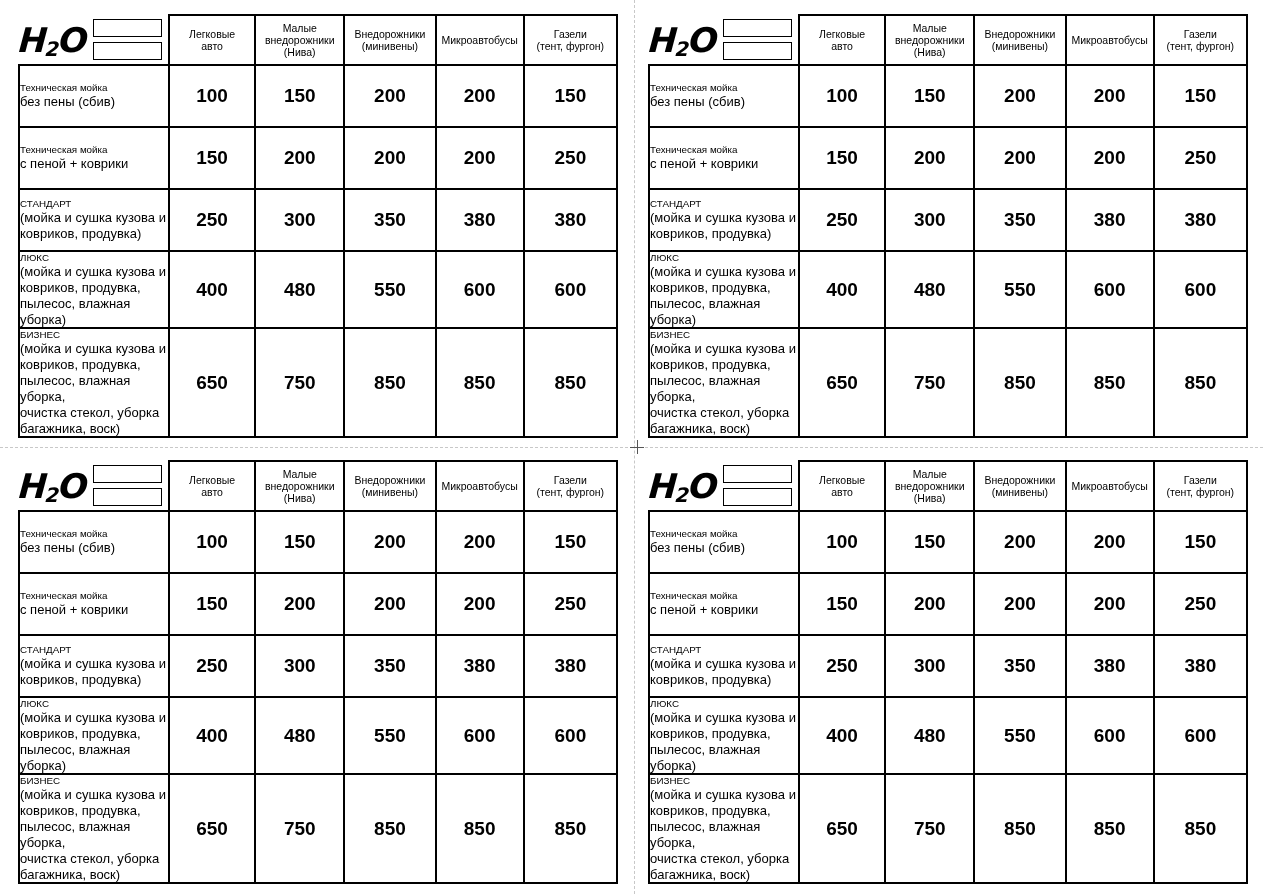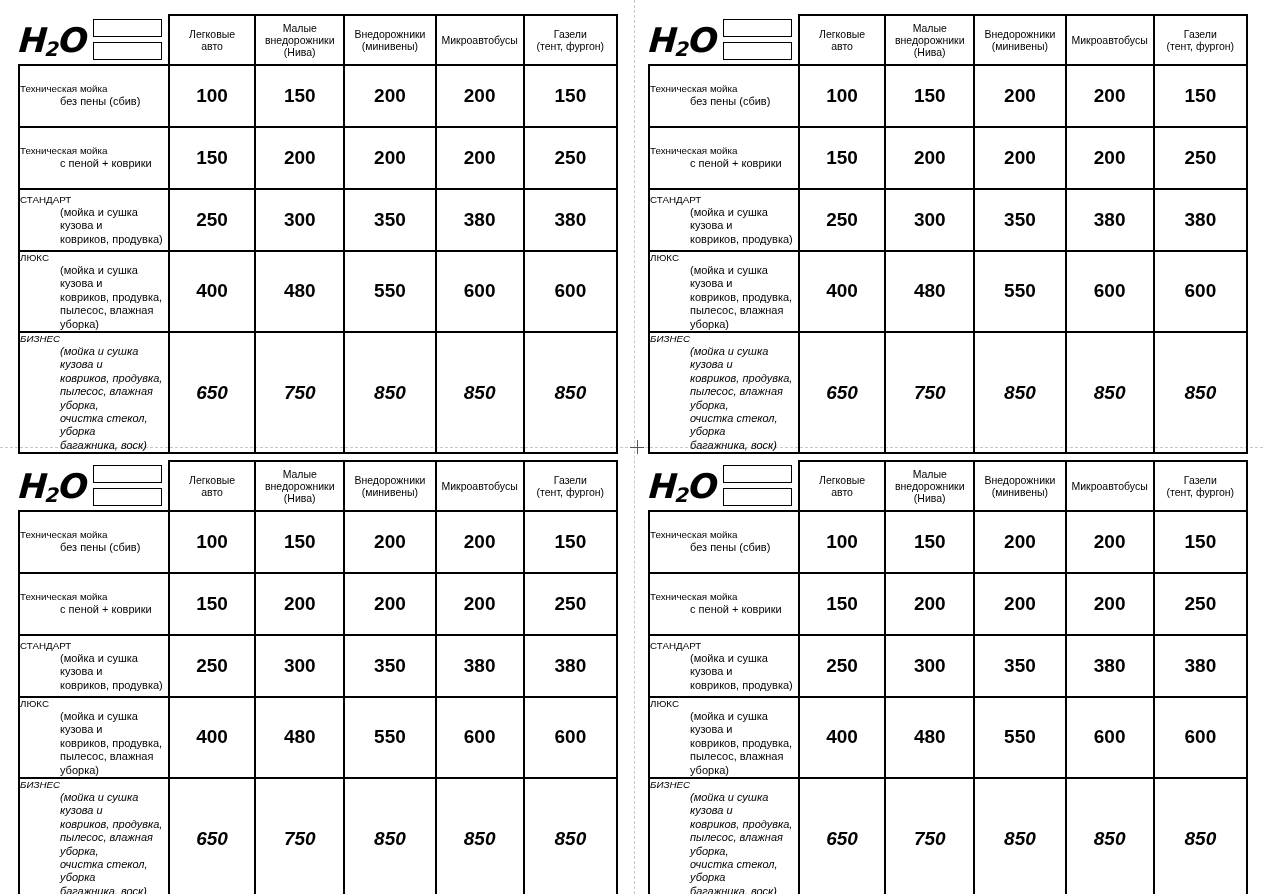--- a/index.html
+++ b/index.html
@@ -134,8 +134,7 @@
   }
   .svc .svc-sub {
     display: block;
-    font-size: 11px;
-    padding-left: 40px;
+    font-size: 13px;
   }
   .price-cell {
     text-align: center;

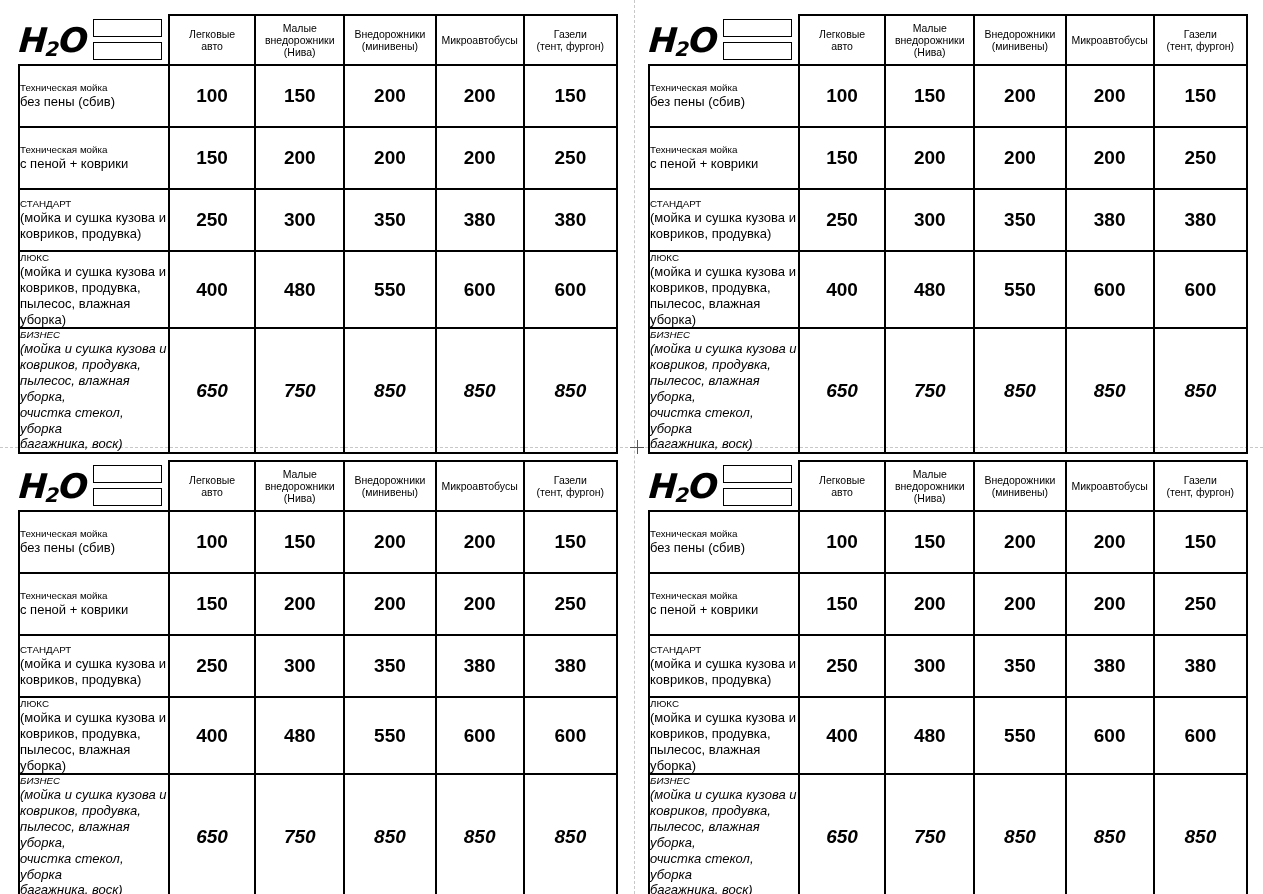--- a/index.html
+++ b/index.html
@@ -147,7 +147,7 @@
   .r2 { height: 62px; }
   .r3 { height: 62px; }
   .r4 { height: 61px; border-radius: 25px; }
-  .r5 { height: 72px; font-style: italic; }
+  .r5 { height: 72px; }
 </style>
 </head>
 <body>

